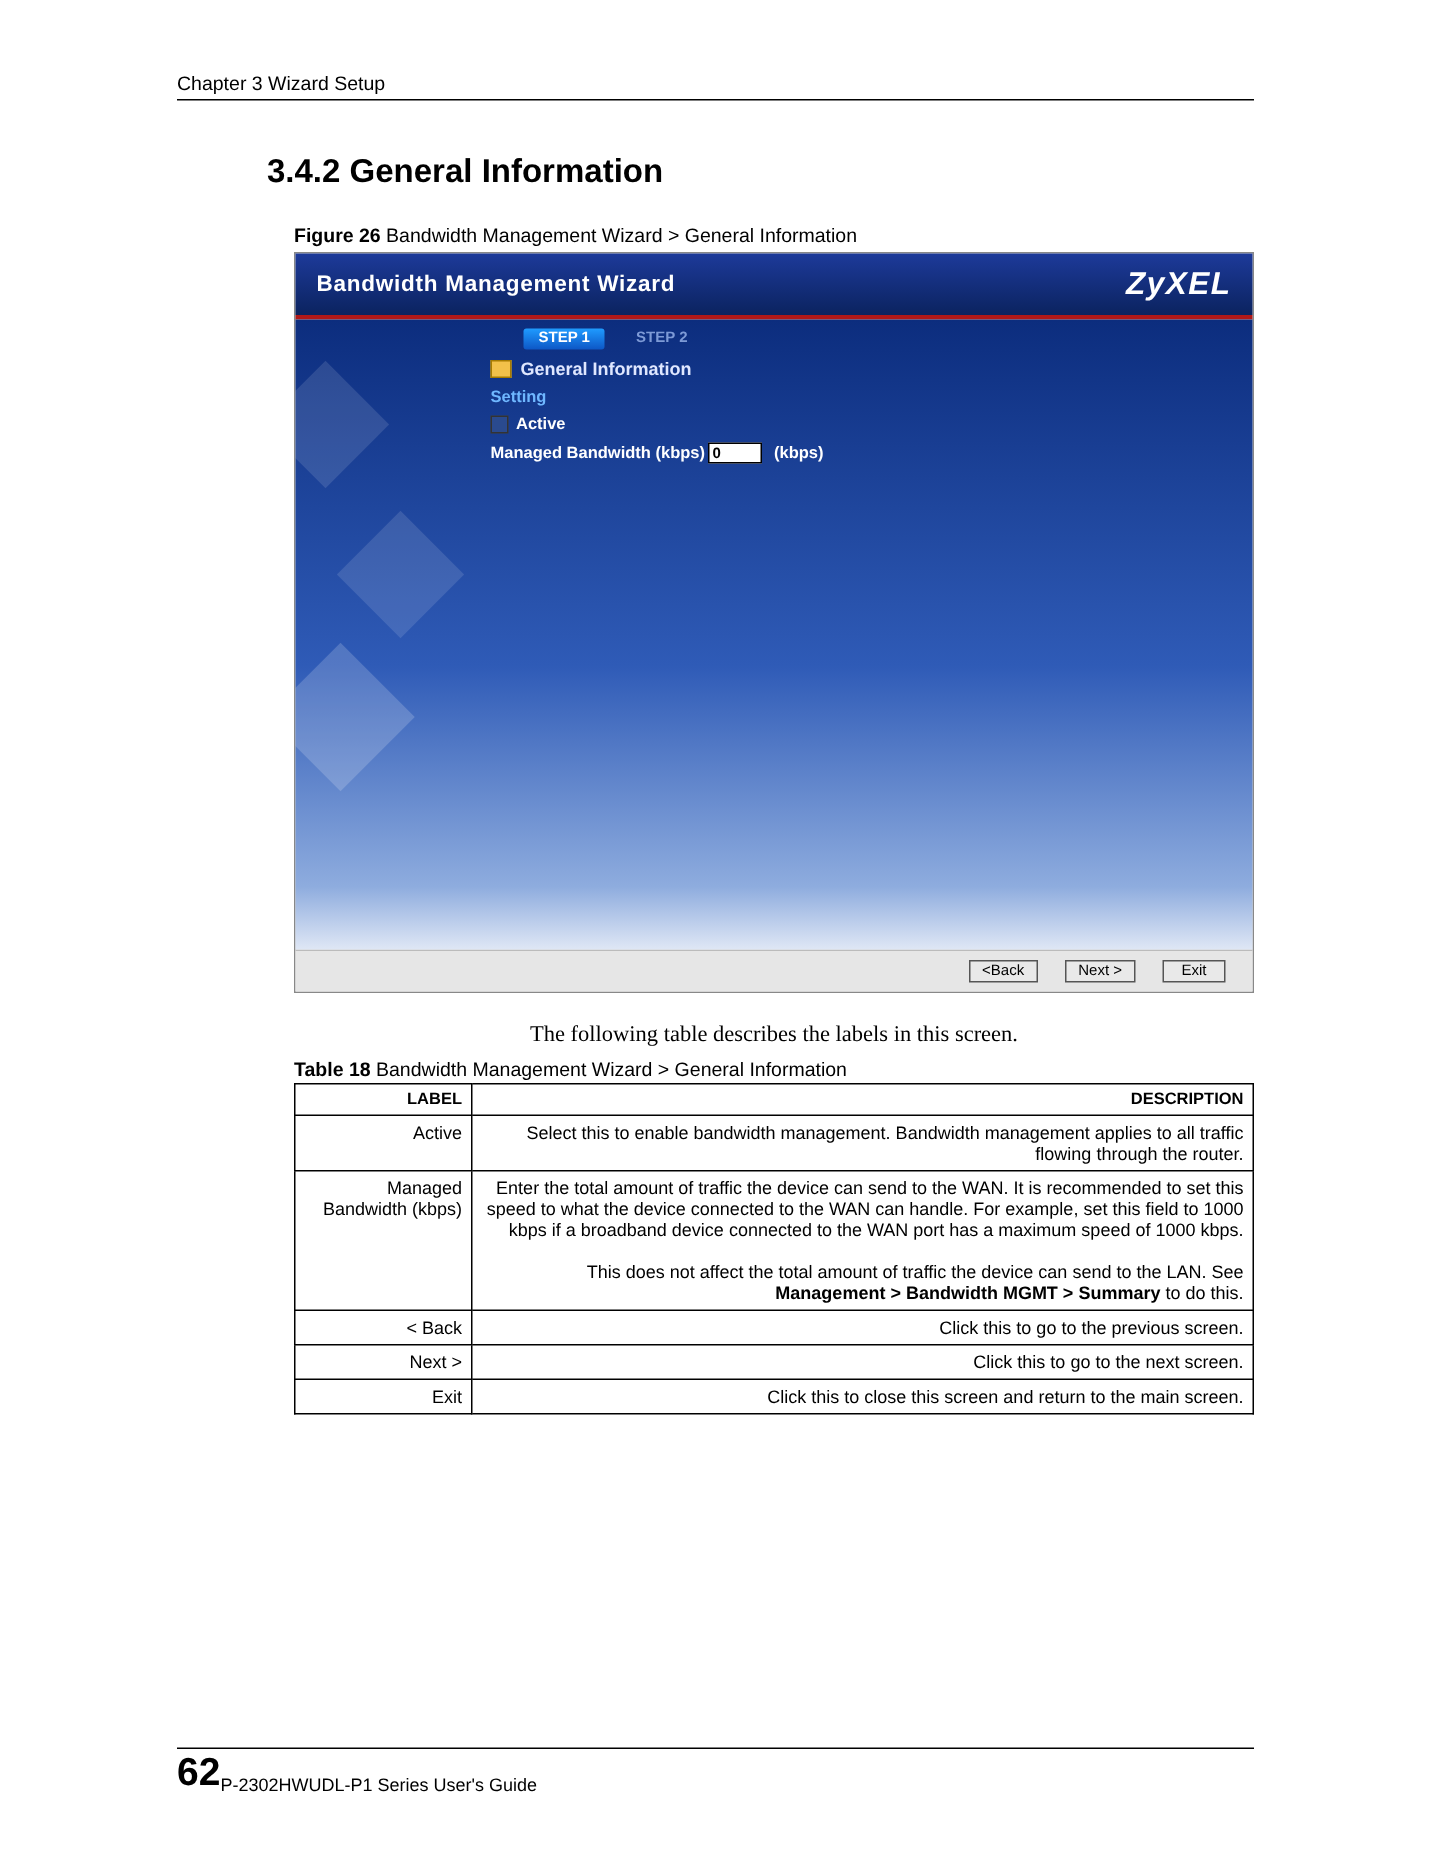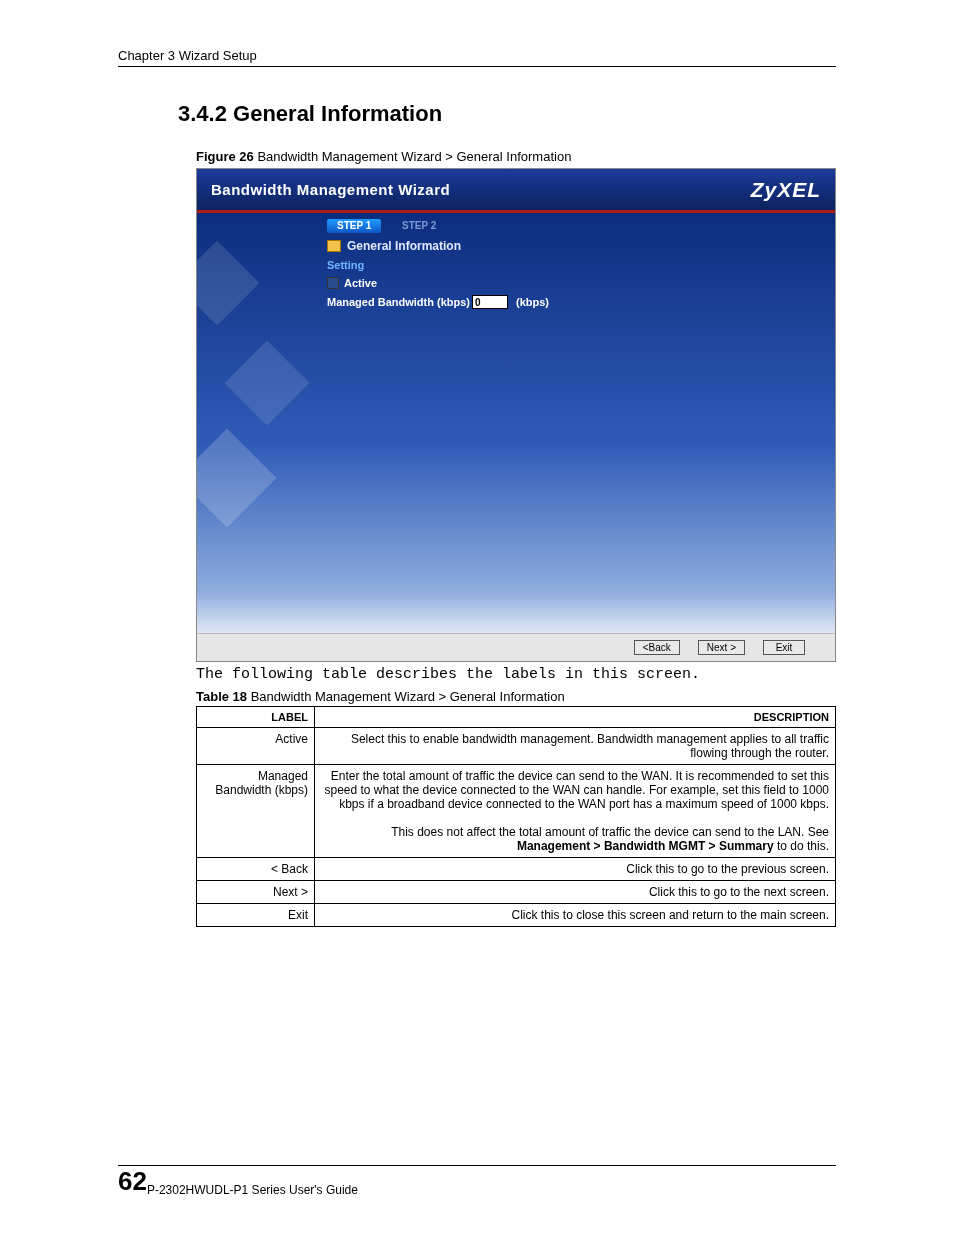--- a/index.html
+++ b/index.html
@@ -75,7 +75,7 @@
     transform:rotate(45deg); top:230px; left:-5px;
   }
   .wiz-main { flex:1; padding: 6px 12px 10px 12px; color:#fff; font-size:10px; }
-  .step-bar { margin-bottom:6px; }
+  .step-bar { margin-bottom:6px;margin-left:22px; }
   .pill {
     display:inline-block;
     padding:1px 10px 2px 10px;

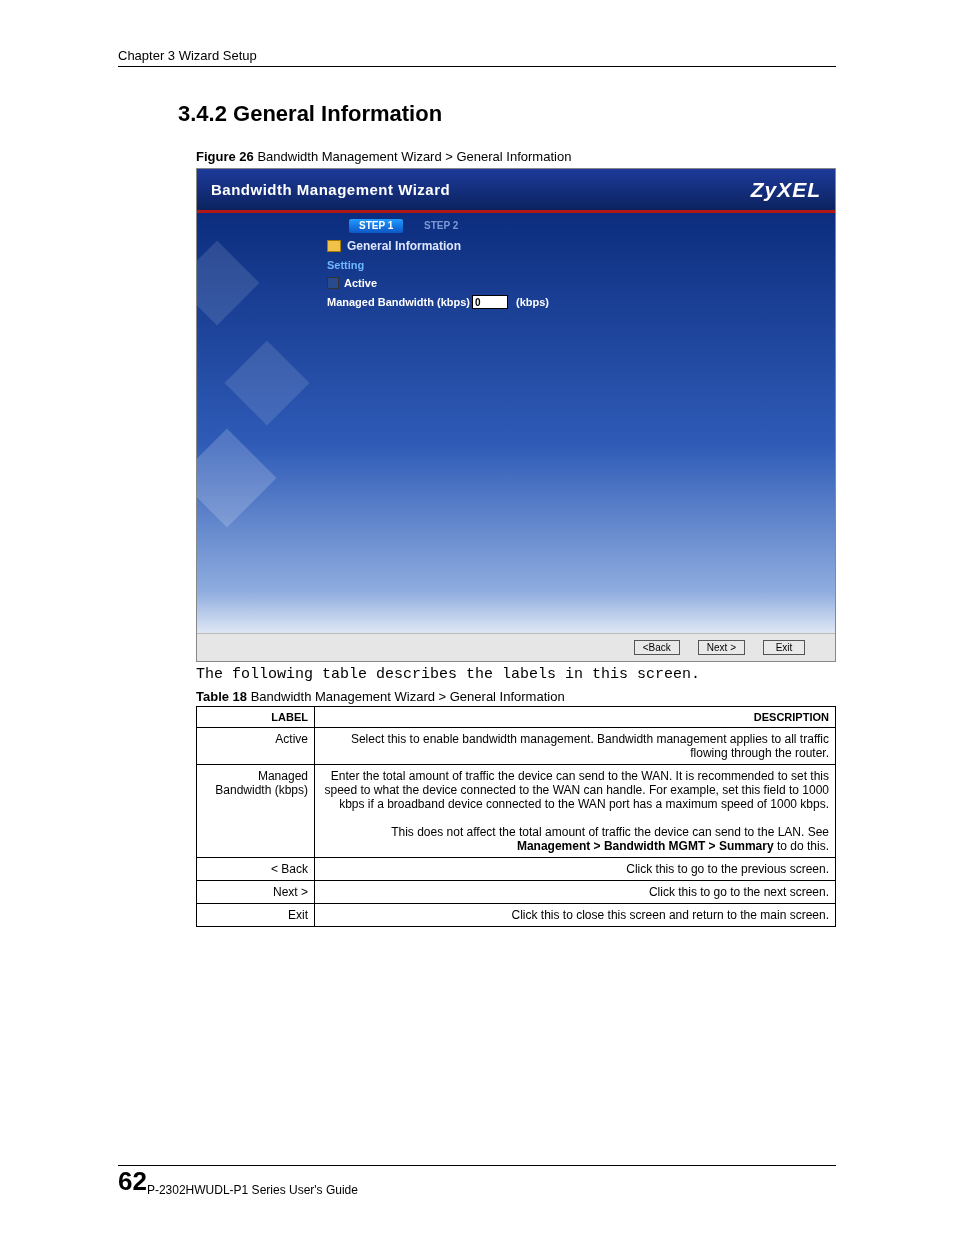--- a/index.html
+++ b/index.html
@@ -104,7 +104,7 @@
   .wiz-footer {
     height:28px; background:#e6e6e6; border-top:1px solid #bbb;
     display:flex; justify-content:flex-end; align-items:center; gap:18px;
-    padding-right:30px;
+    padding-right:18px;
   }
   .wbtn {
     font-size:10px; min-width:42px; padding:1px 8px;

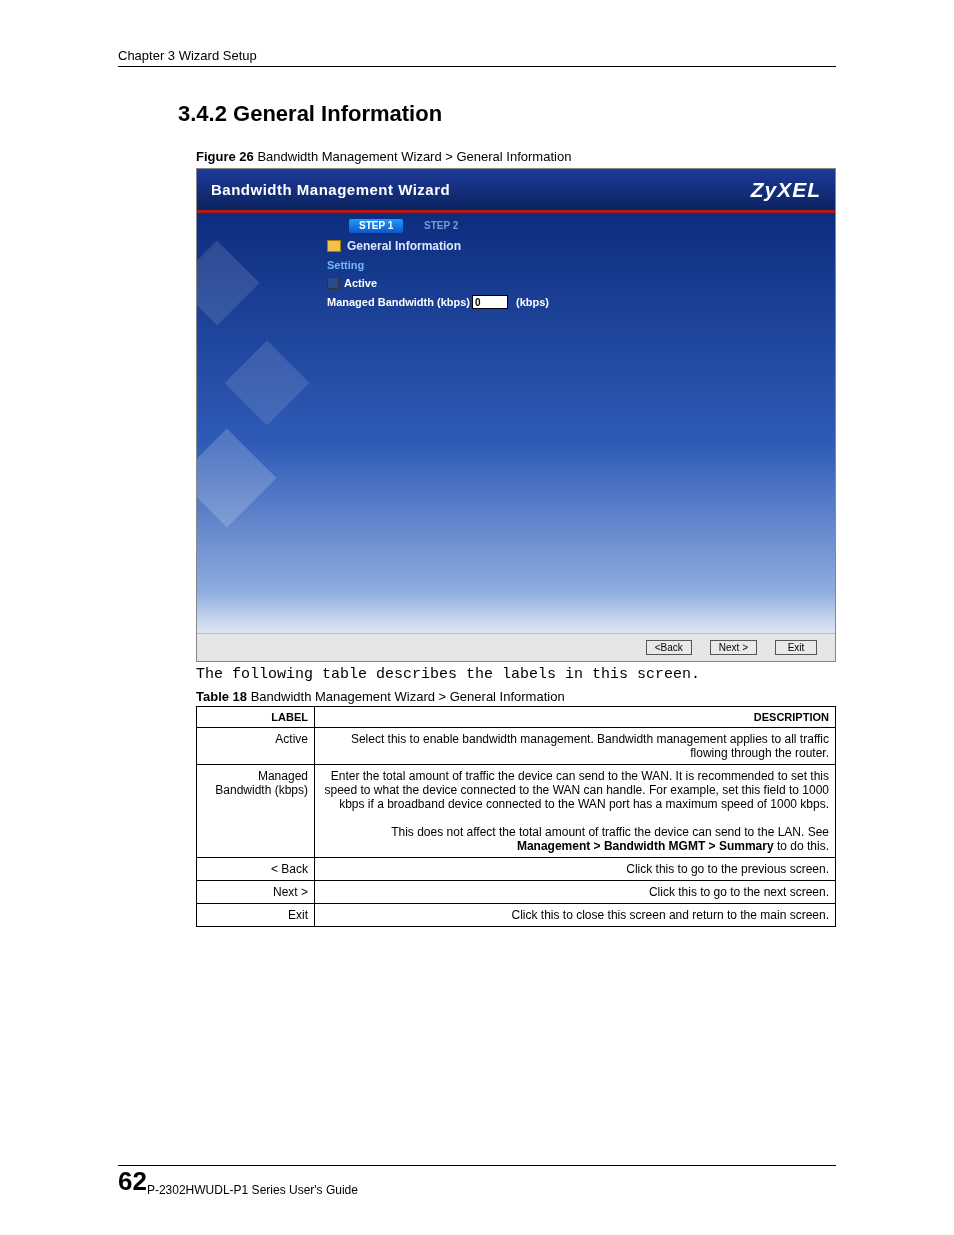--- a/index.html
+++ b/index.html
@@ -111,7 +111,7 @@
     background:#e9e9e9; border:1px solid #555; cursor:pointer;
   }
 
-  .body-text { font-family: Liberation Mono, monospace; font-size:15px; margin:4px 0 6px 78px;}
+  .body-text { font-family: Liberation Serif, serif; font-size:15px; margin:20px 0 6px 78px;text-align:center;}
   .table-caption { font-size:13px; margin:0 0 2px 78px;}
   .table-caption b { font-weight:bold; }
   table.desc {

